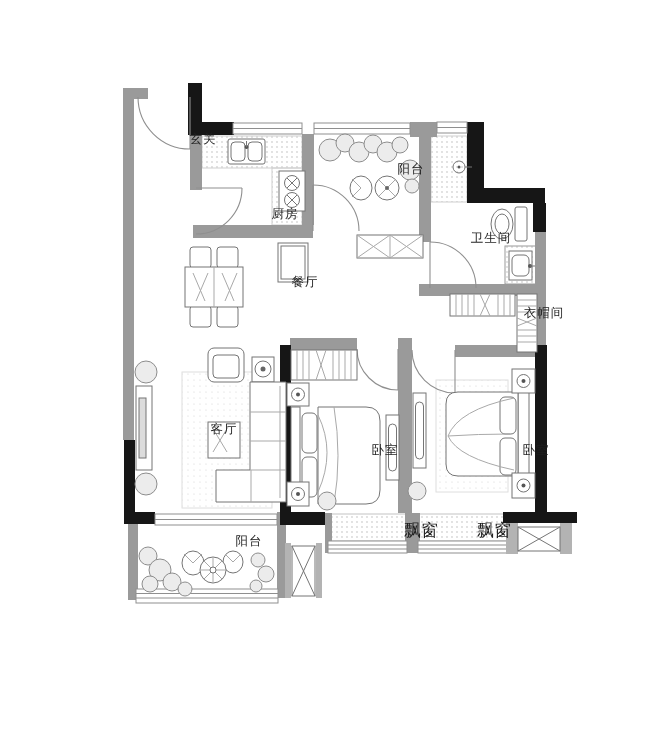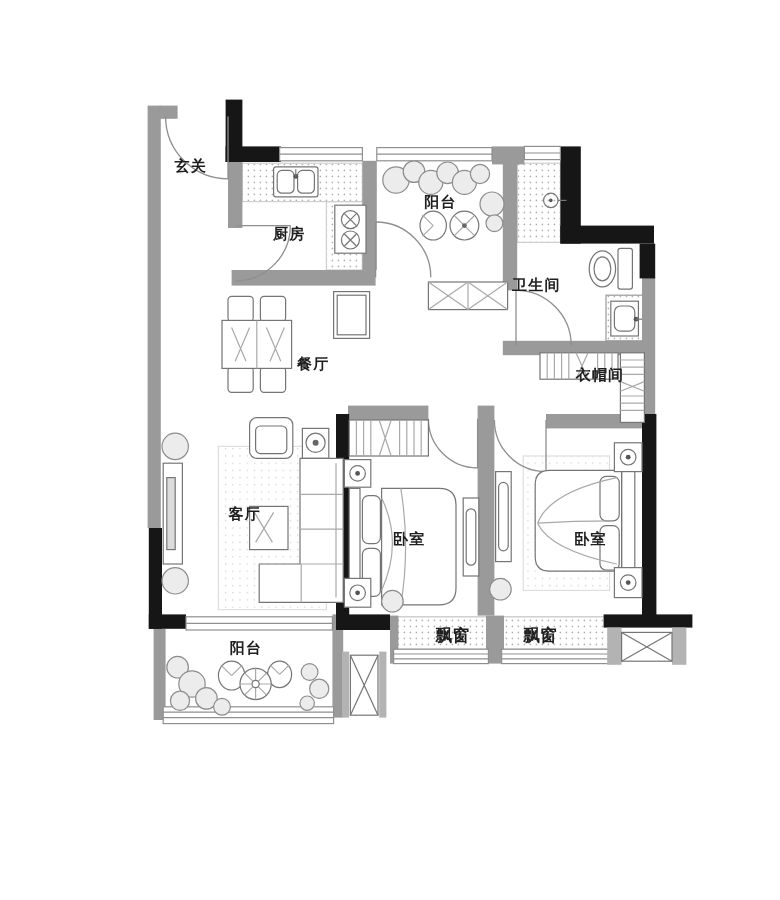--- a/index.html
+++ b/index.html
@@ -20,7 +20,7 @@
   .winline{stroke:#8f8f8f;stroke-width:1;}
   .arc{stroke:#8f8f8f;stroke-width:1.1;fill:none;}
   .room-label{position:absolute;transform:translate(-50%,-50%);font-size:12.5px;
-              font-weight:bold;color:var(--text);letter-spacing:1px;white-space:nowrap;}
+              font-weight:normal;color:var(--text);letter-spacing:1px;white-space:nowrap;margin-left:44px;}
   .room-label.small{font-size:14px;letter-spacing:0;}
 </style>
 </head>

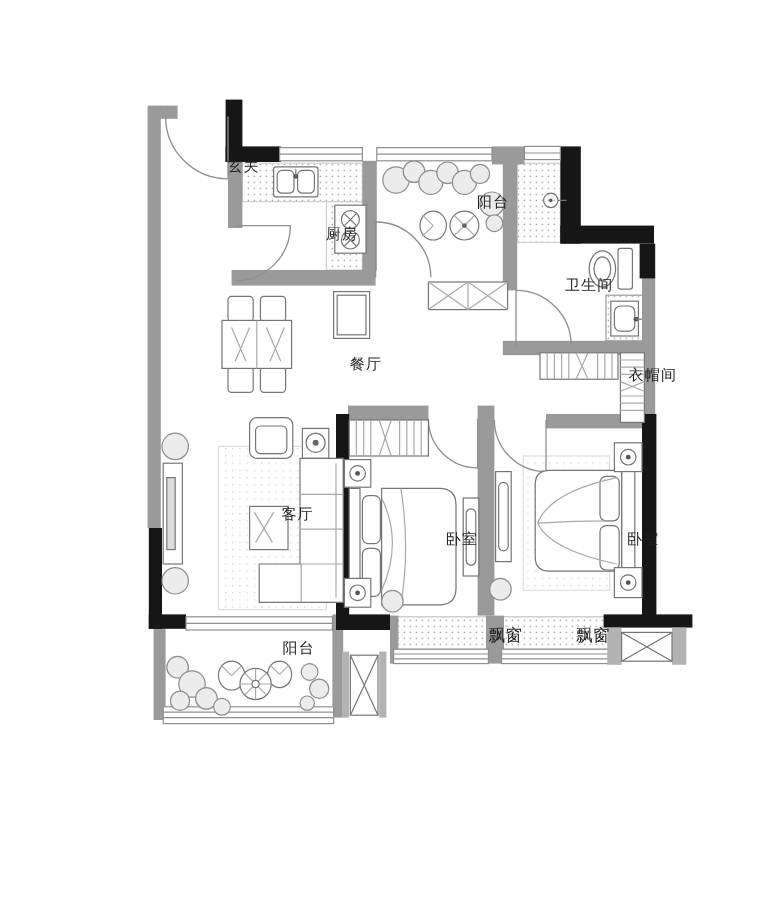--- a/index.html
+++ b/index.html
@@ -338,7 +338,7 @@
 </svg>
 
 <span class="room-label" style="left:159px;top:139px">玄关</span>
-<span class="room-label" style="left:241px;top:196px">厨房</span>
+<span class="room-label" style="left:241px;top:214px">厨房</span>
 <span class="room-label" style="left:367px;top:169px">阳台</span>
 <span class="room-label" style="left:447px;top:238px">卫生间</span>
 <span class="room-label" style="left:261px;top:304px">餐厅</span>

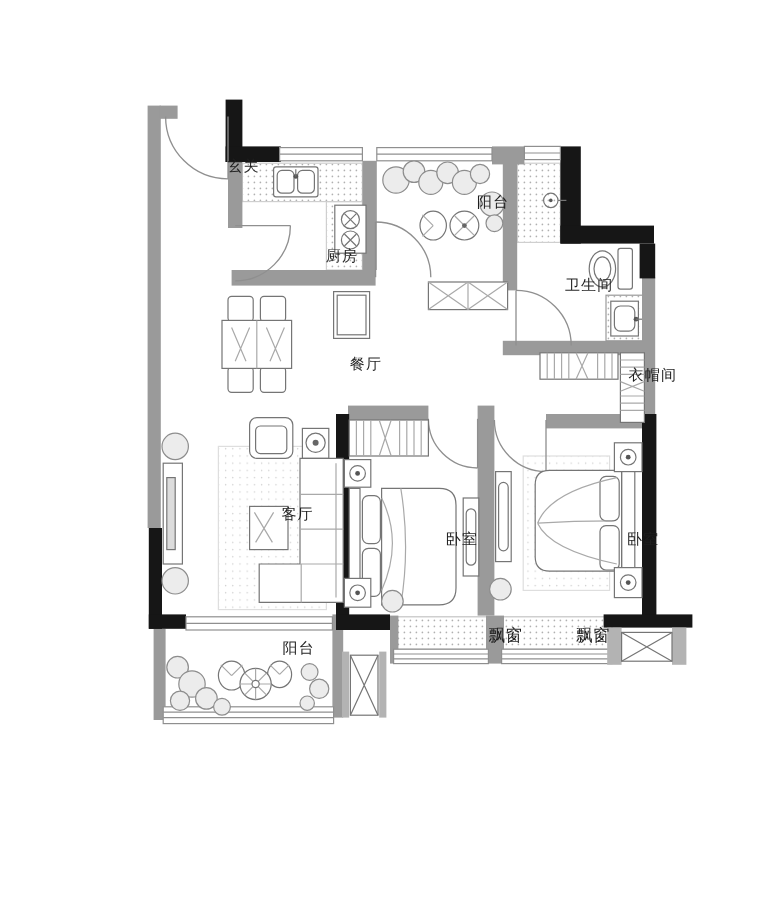--- a/index.html
+++ b/index.html
@@ -341,7 +341,7 @@
 <span class="room-label" style="left:241px;top:214px">厨房</span>
 <span class="room-label" style="left:367px;top:169px">阳台</span>
 <span class="room-label" style="left:447px;top:238px">卫生间</span>
-<span class="room-label" style="left:261px;top:304px">餐厅</span>
+<span class="room-label" style="left:261px;top:282px">餐厅</span>
 <span class="room-label" style="left:500px;top:313px">衣帽间</span>
 <span class="room-label" style="left:204px;top:429px">客厅</span>
 <span class="room-label" style="left:341px;top:450px">卧室</span>

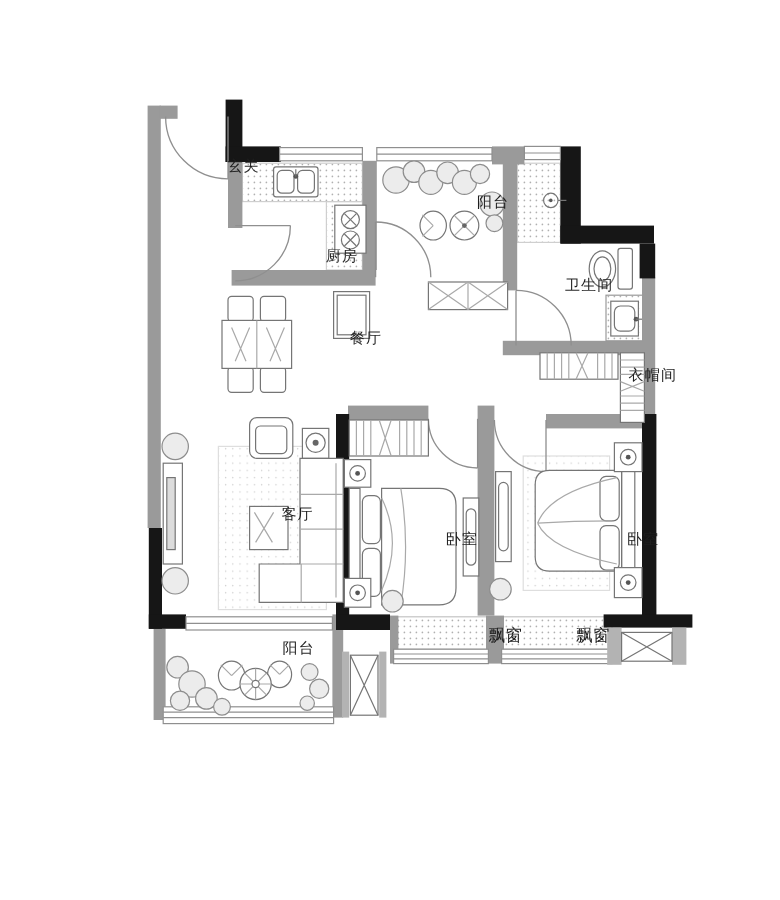--- a/index.html
+++ b/index.html
@@ -343,7 +343,7 @@
 <span class="room-label" style="left:447px;top:238px">卫生间</span>
 <span class="room-label" style="left:261px;top:282px">餐厅</span>
 <span class="room-label" style="left:500px;top:313px">衣帽间</span>
-<span class="room-label" style="left:204px;top:429px">客厅</span>
+<span class="room-label" style="left:180px;top:429px">客厅</span>
 <span class="room-label" style="left:341px;top:450px">卧室</span>
 <span class="room-label" style="left:492px;top:450px">卧室</span>
 <span class="room-label" style="left:205px;top:541px">阳台</span>

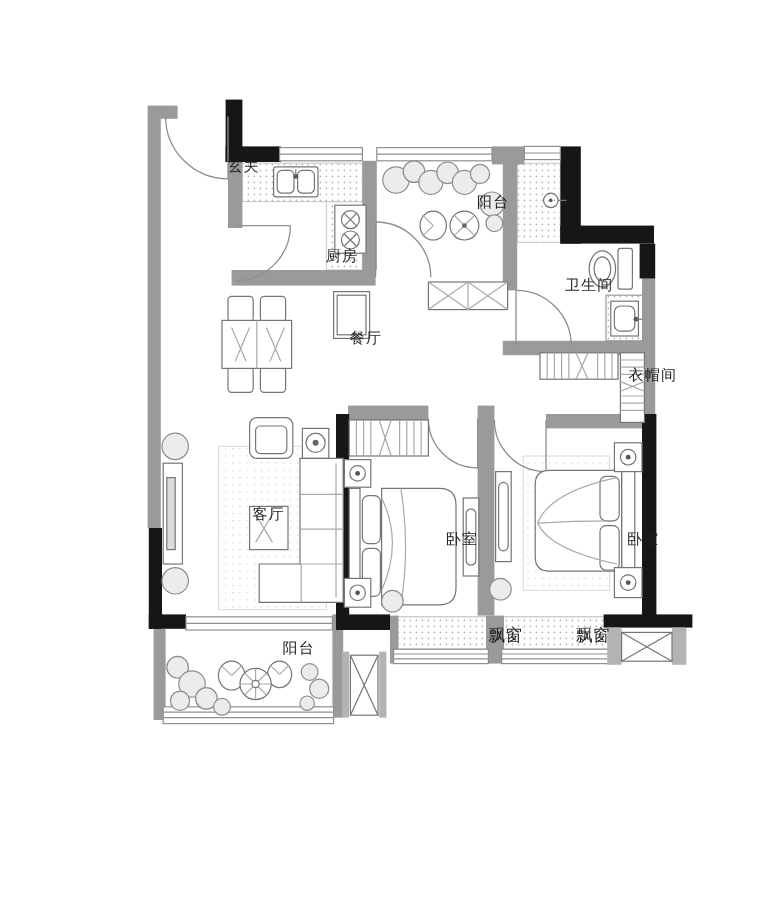--- a/index.html
+++ b/index.html
@@ -21,7 +21,7 @@
   .arc{stroke:#8f8f8f;stroke-width:1.1;fill:none;}
   .room-label{position:absolute;transform:translate(-50%,-50%);font-size:12.5px;
               font-weight:normal;color:var(--text);letter-spacing:1px;white-space:nowrap;margin-left:44px;}
-  .room-label.small{font-size:14px;letter-spacing:0;}
+  .room-label.small{font-size:17px;letter-spacing:0;}
 </style>
 </head>
 <body>

